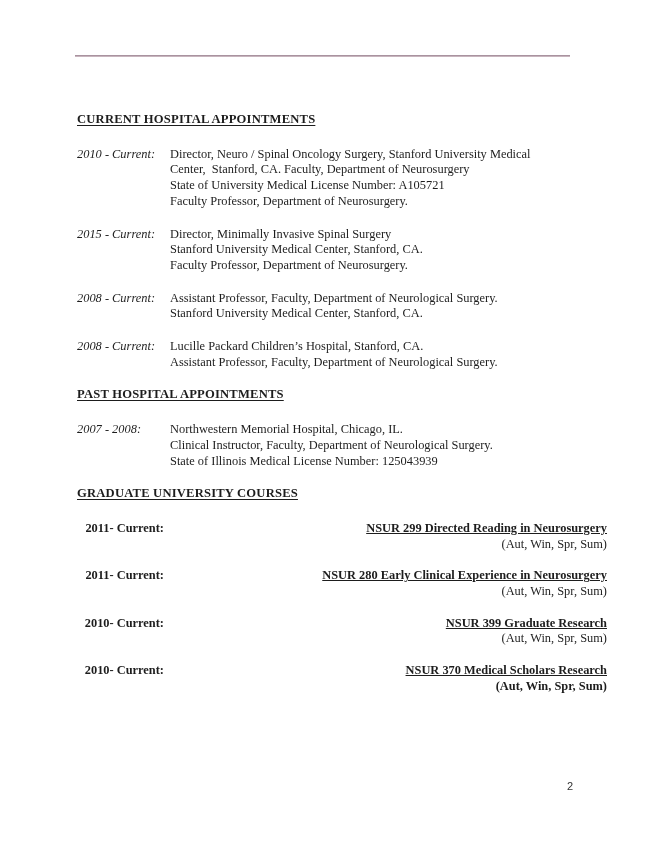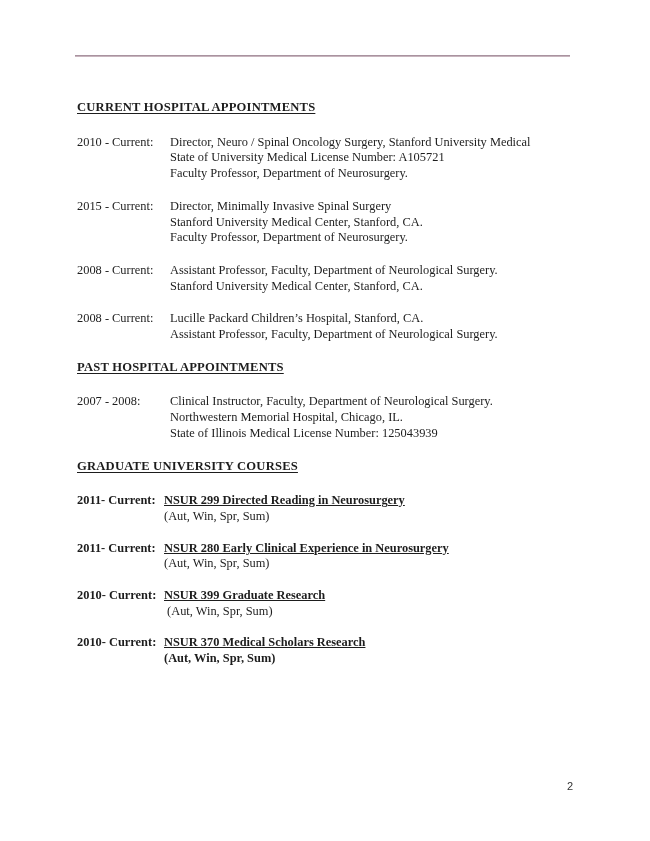--- a/index.html
+++ b/index.html
@@ -25,7 +25,7 @@
   .body-col {
     position: absolute;
     left: 77px;
-    top: 100px;
+    top: 112px;
     width: 530px;
   }
   .sec-heading {

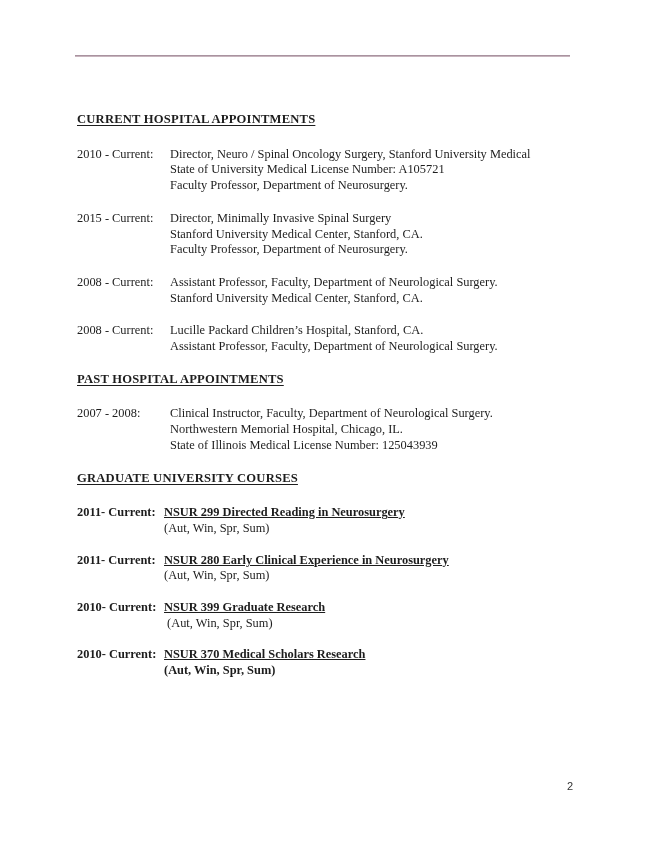--- a/index.html
+++ b/index.html
@@ -42,7 +42,7 @@
   .section.s3    { margin-top: 14px; }
   .entry         { display: flex; margin-bottom: 17px; }
   .entry.gap-before { margin-top: 16px; }
-  .entry .date   { width: 93px; flex: none; white-space: pre; }
+  .entry .date   { width: 93px; flex: none; white-space: pre; font-style: italic; }
   .entry .desc   { flex: 1; }
   .entry .line   { white-space: pre; }
   .course        { display: flex; margin-bottom: 16px; }

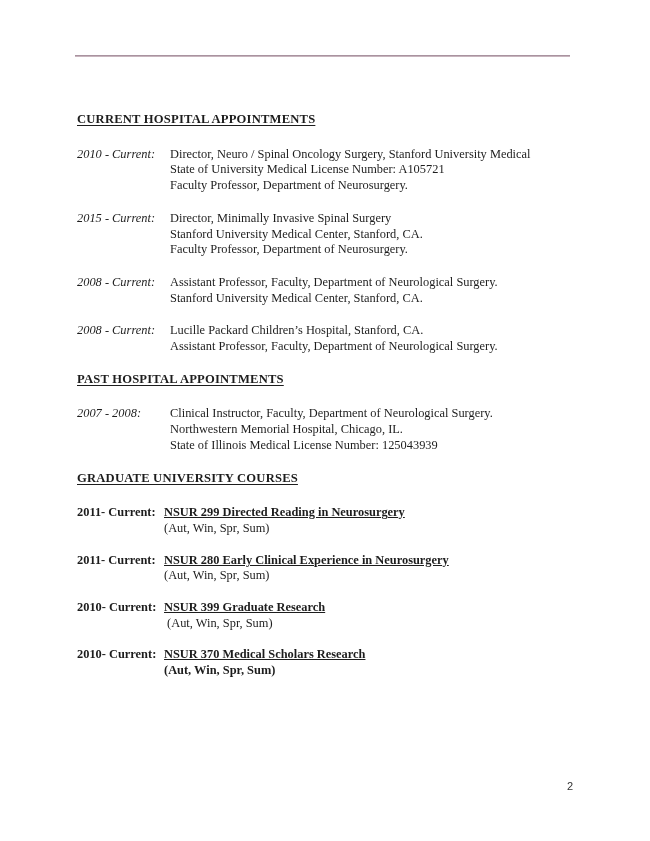--- a/index.html
+++ b/index.html
@@ -76,6 +76,7 @@
         <div class="date">2010 - Current:</div>
         <div class="desc">
           <div class="line">Director, Neuro / Spinal Oncology Surgery, Stanford University Medical</div>
+          <div class="line">Center,  Stanford, CA. Faculty, Department of Neurosurgery</div>
           <div class="line">State of University Medical License Number: A105721</div>
           <div class="line">Faculty Professor, Department of Neurosurgery.</div>
         </div>

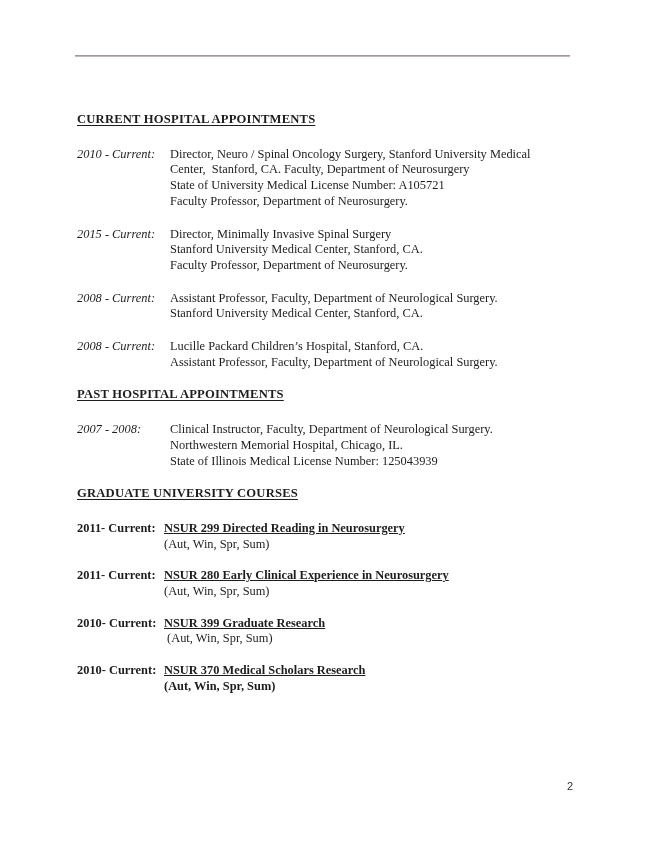--- a/index.html
+++ b/index.html
@@ -114,8 +114,8 @@
       <div class="entry">
         <div class="date">2007 - 2008:</div>
         <div class="desc">
+          <div class="line">Northwestern Memorial Hospital, Chicago, IL.</div>
           <div class="line">Clinical Instructor, Faculty, Department of Neurological Surgery.</div>
-          <div class="line">Northwestern Memorial Hospital, Chicago, IL.</div>
           <div class="line">State of Illinois Medical License Number: 125043939</div>
         </div>
       </div>

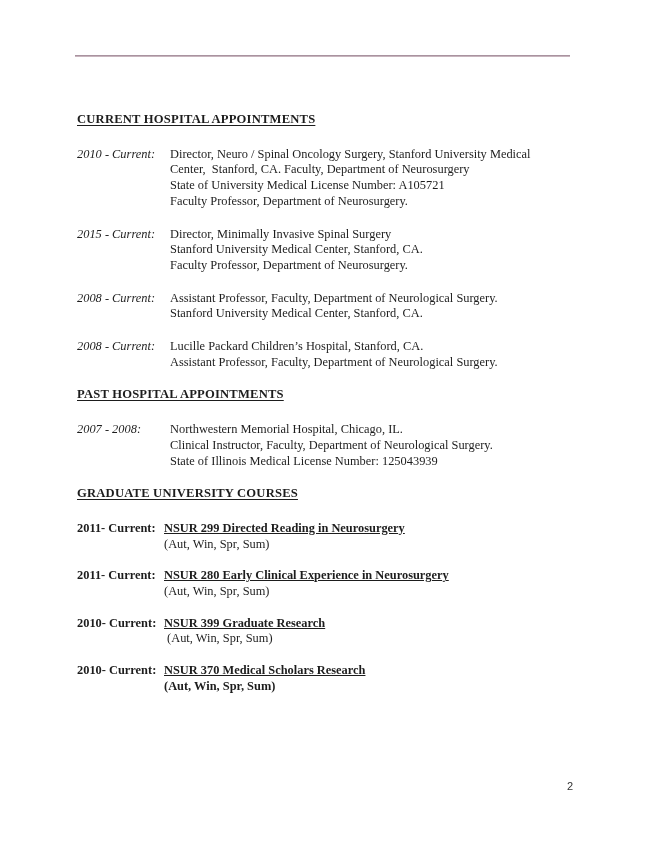--- a/index.html
+++ b/index.html
@@ -45,7 +45,7 @@
   .entry .date   { width: 93px; flex: none; white-space: pre; font-style: italic; }
   .entry .desc   { flex: 1; }
   .entry .line   { white-space: pre; }
-  .course        { display: flex; margin-bottom: 16px; }
+  .course        { display: flex; margin-bottom: 16px; text-align: right; }
   .course .date  { width: 87px; flex: none; font-weight: bold; white-space: pre; }
   .course .desc  { flex: 1; }
   .course .title { font-weight: bold; white-space: pre; text-decoration: underline; }

